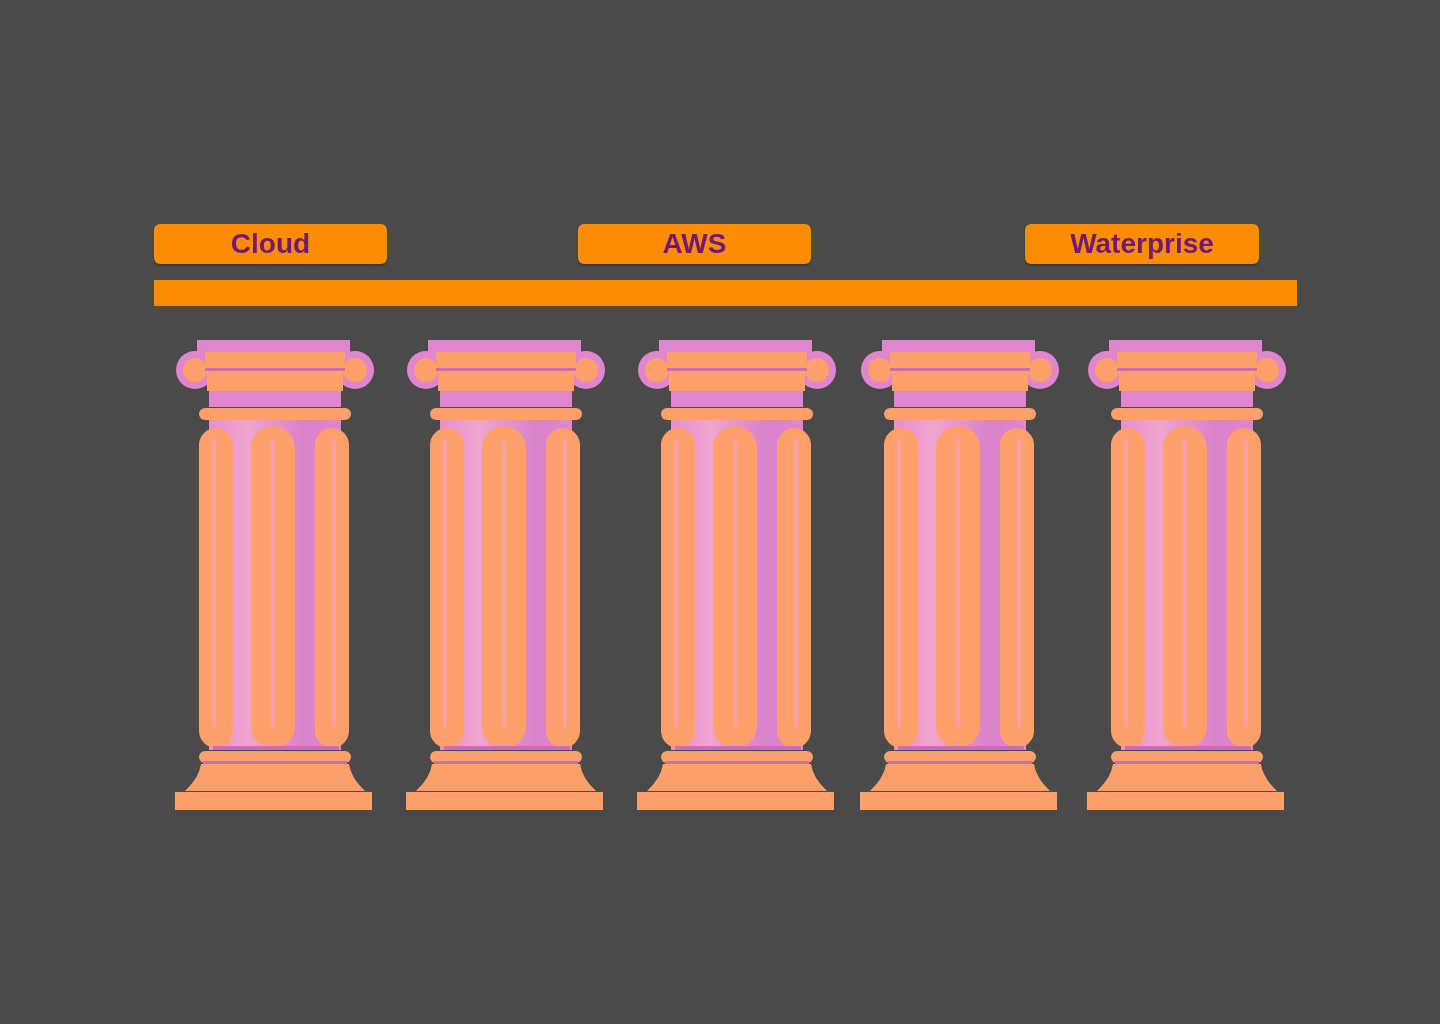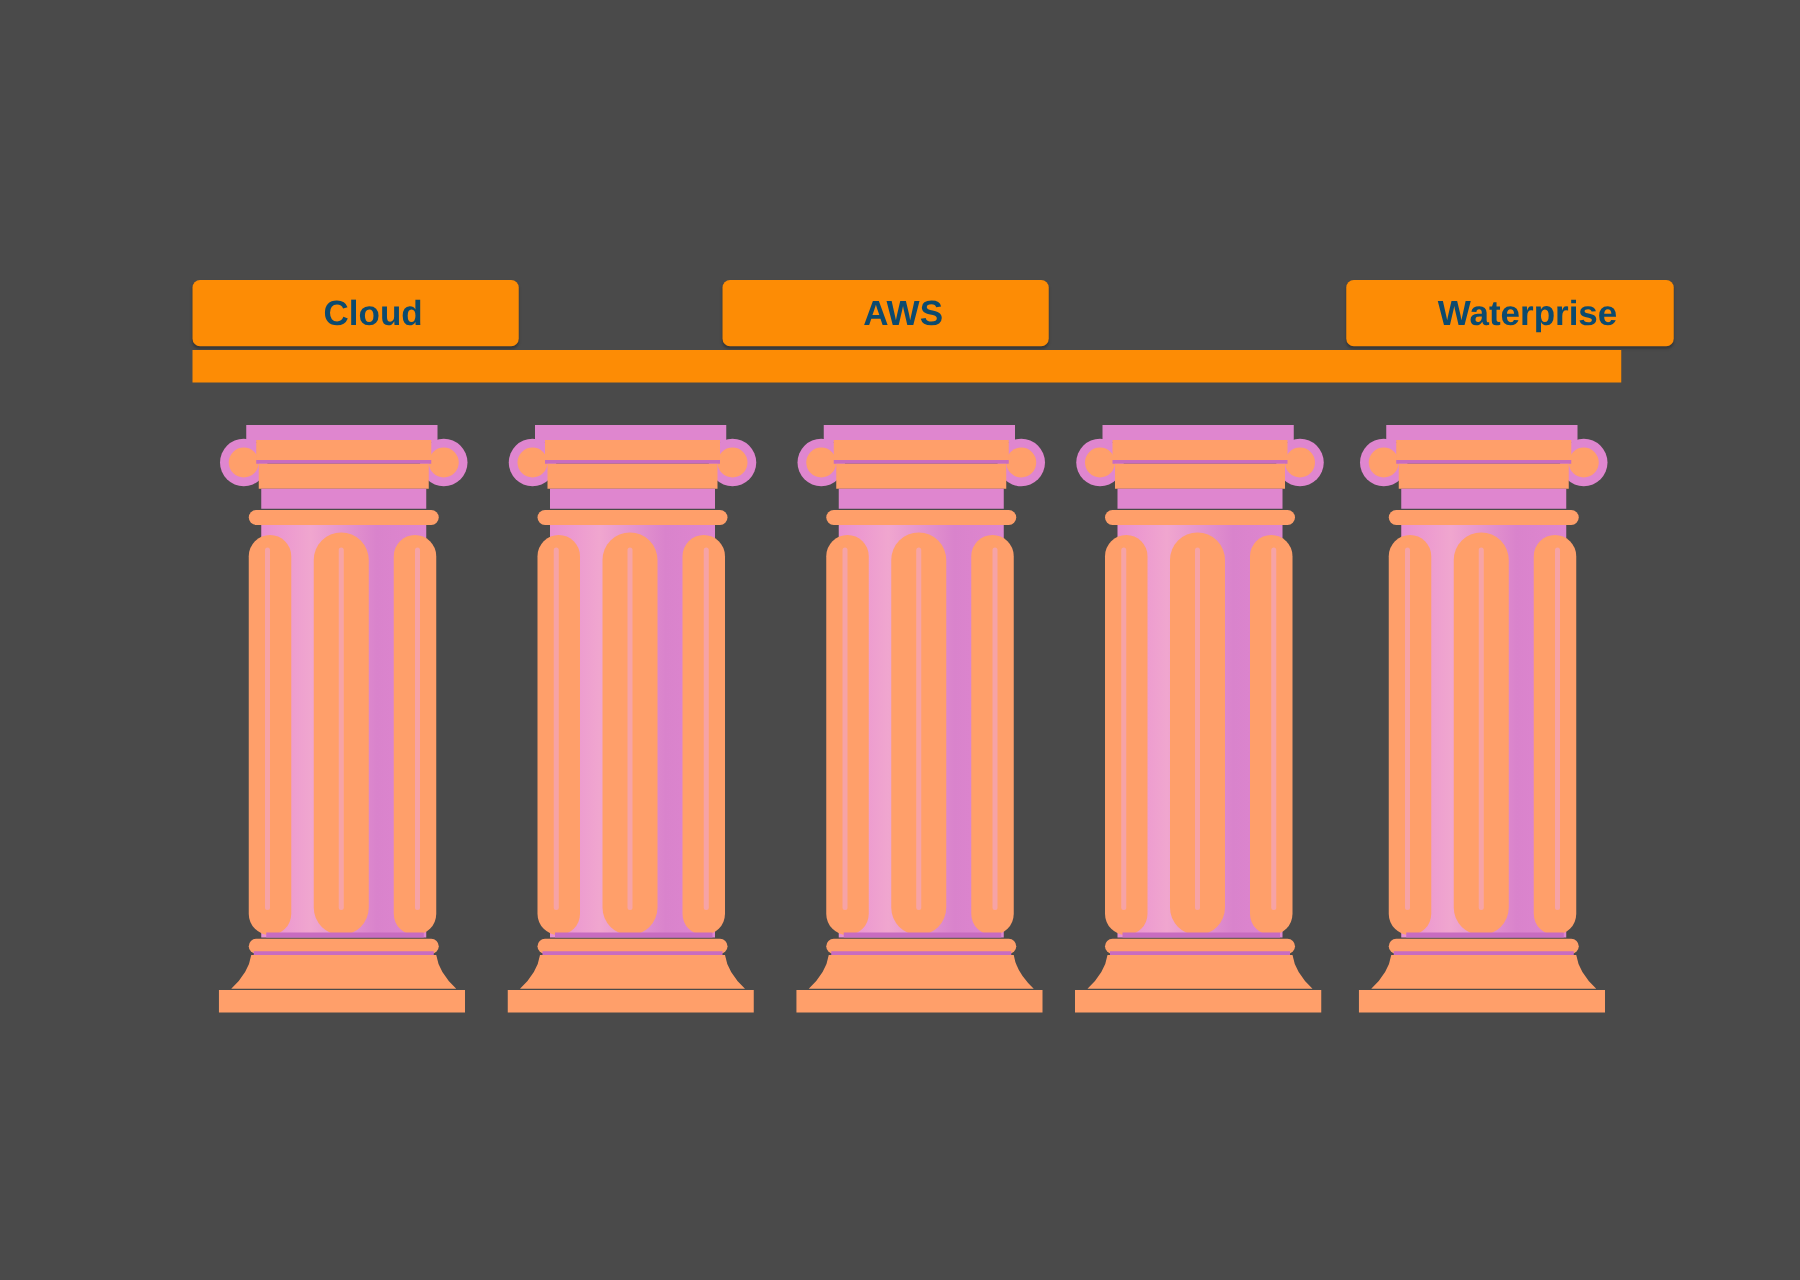--- a/index.html
+++ b/index.html
@@ -10,12 +10,11 @@
     font-family: "Liberation Sans", sans-serif;
   }
   .label {
-    position: absolute; top: 224px; height: 53px;
+    position: absolute; top: 224px; height: 40px;
     background: #fd8c05; border-radius: 6px;
-    color: #0c4a6e; font-weight: bold; font-size: 28px;
+    color: #701a75; font-weight: bold; font-size: 28px;
     display: flex; align-items: center; justify-content: center;
     box-shadow: 0 2px 2px rgba(0,0,0,0.25);
-    padding-left: 28px;
   }
   .beam {
     position: absolute; left: 154px; top: 280px; width: 1143px; height: 26px;

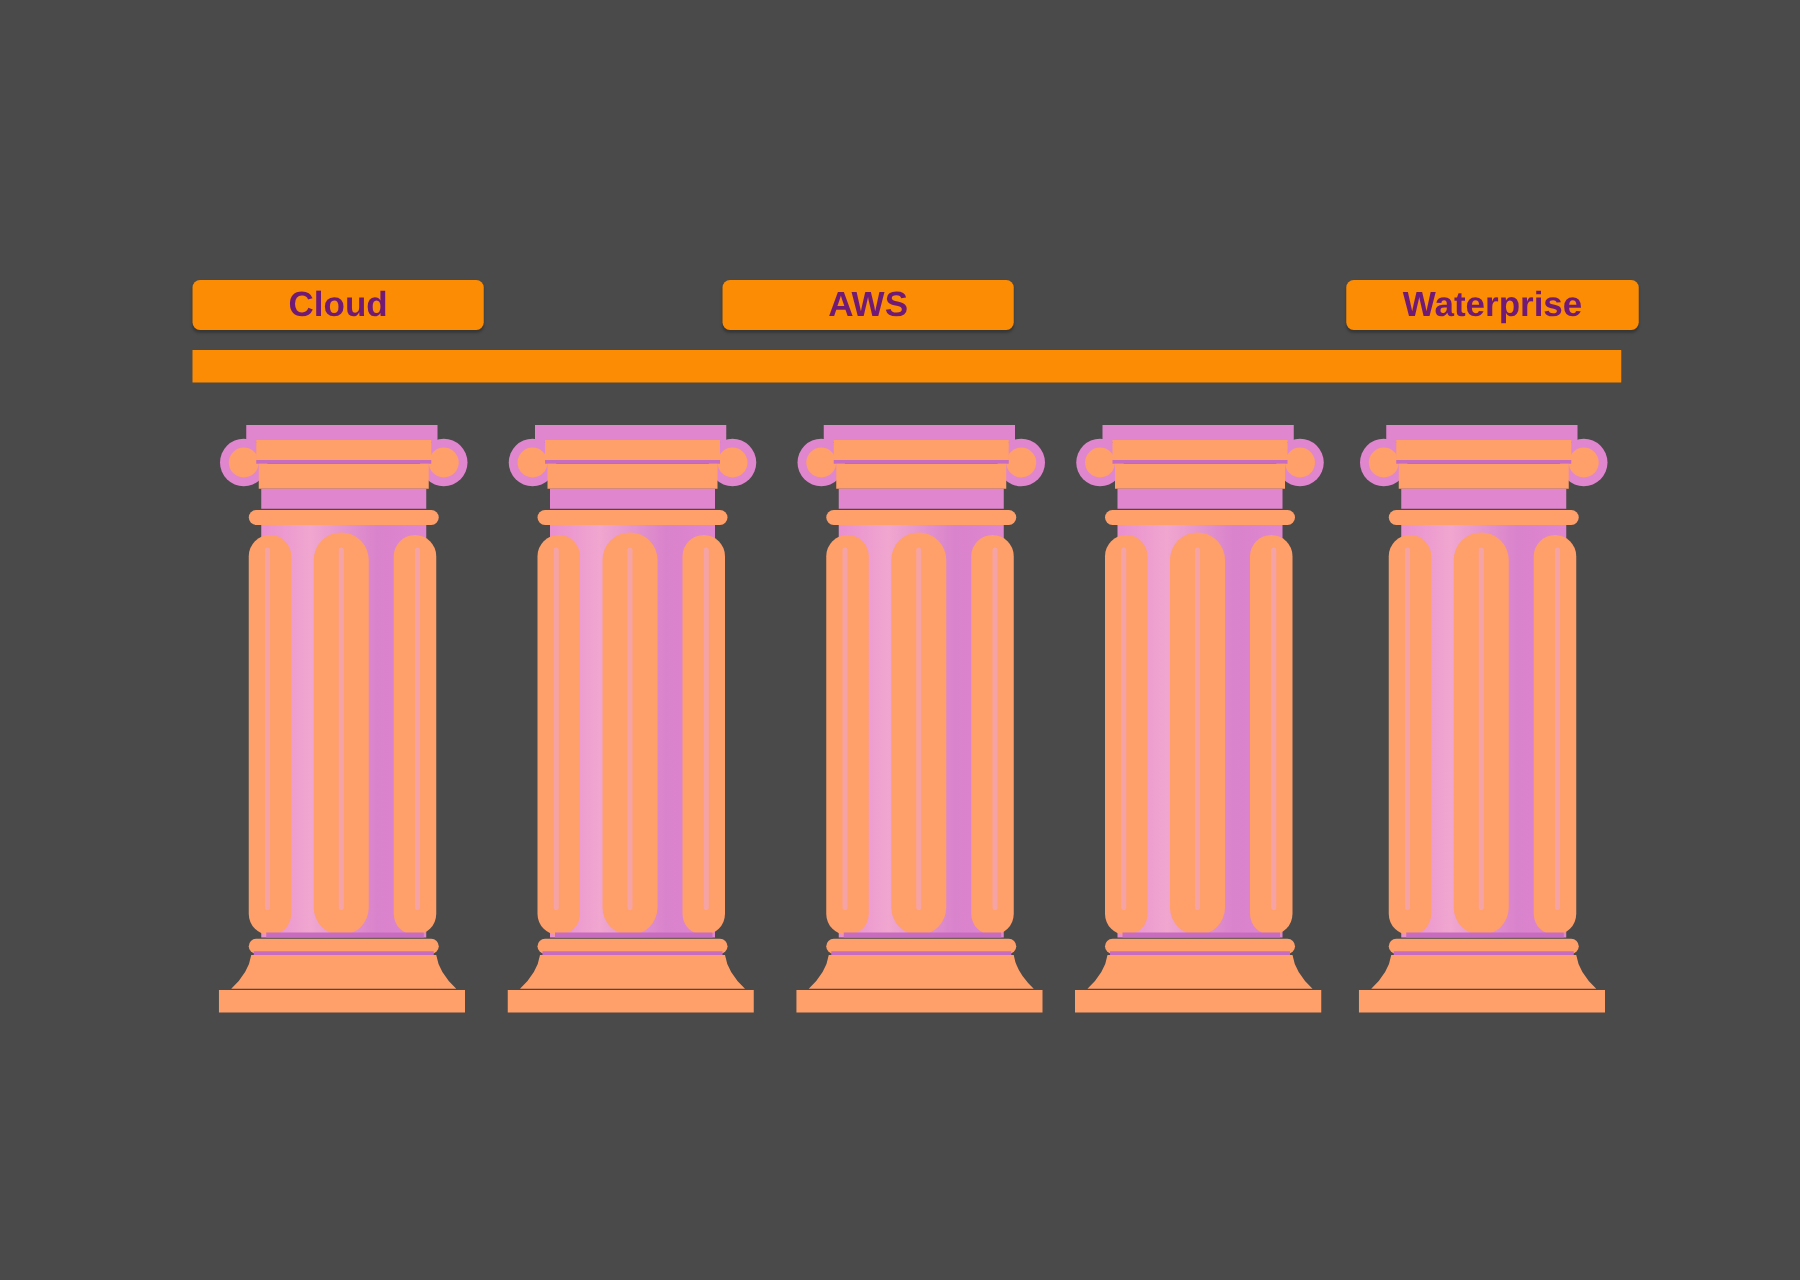--- a/index.html
+++ b/index.html
@@ -29,7 +29,7 @@
 <div>
   <div class="label" style="left:154px;width:233px;">Cloud</div>
   <div class="label" style="left:578px;width:233px;">AWS</div>
-  <div class="label" style="left:1077px;width:234px;">Waterprise</div>
+  <div class="label" style="left:1025px;width:234px;">Waterprise</div>
 
   <div class="beam"></div>
 

